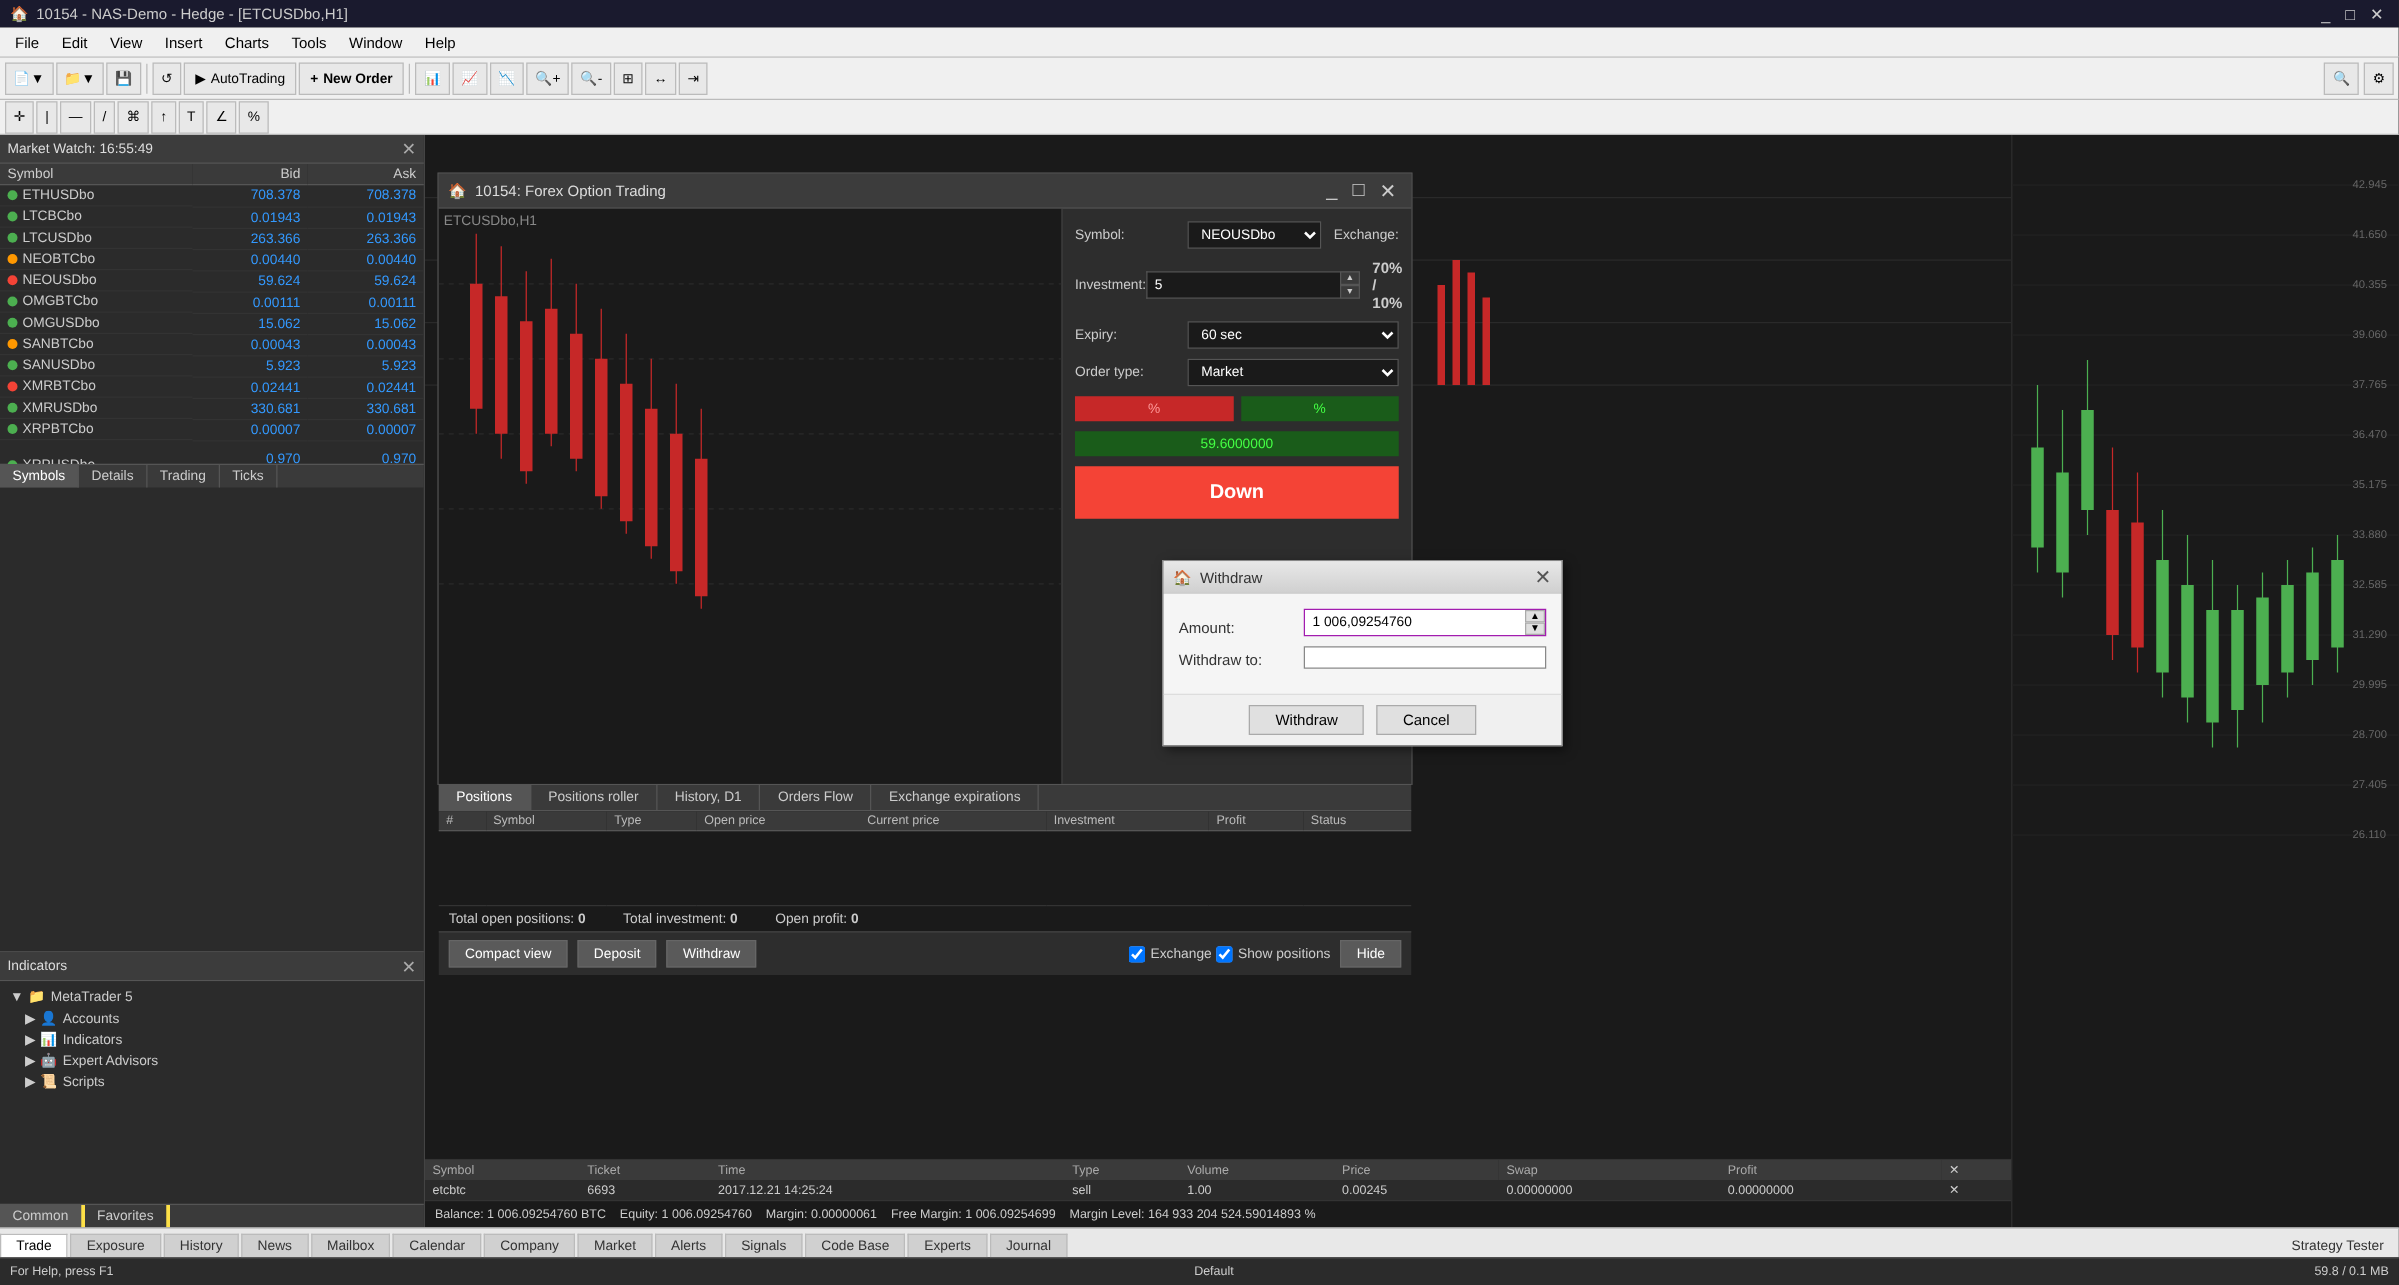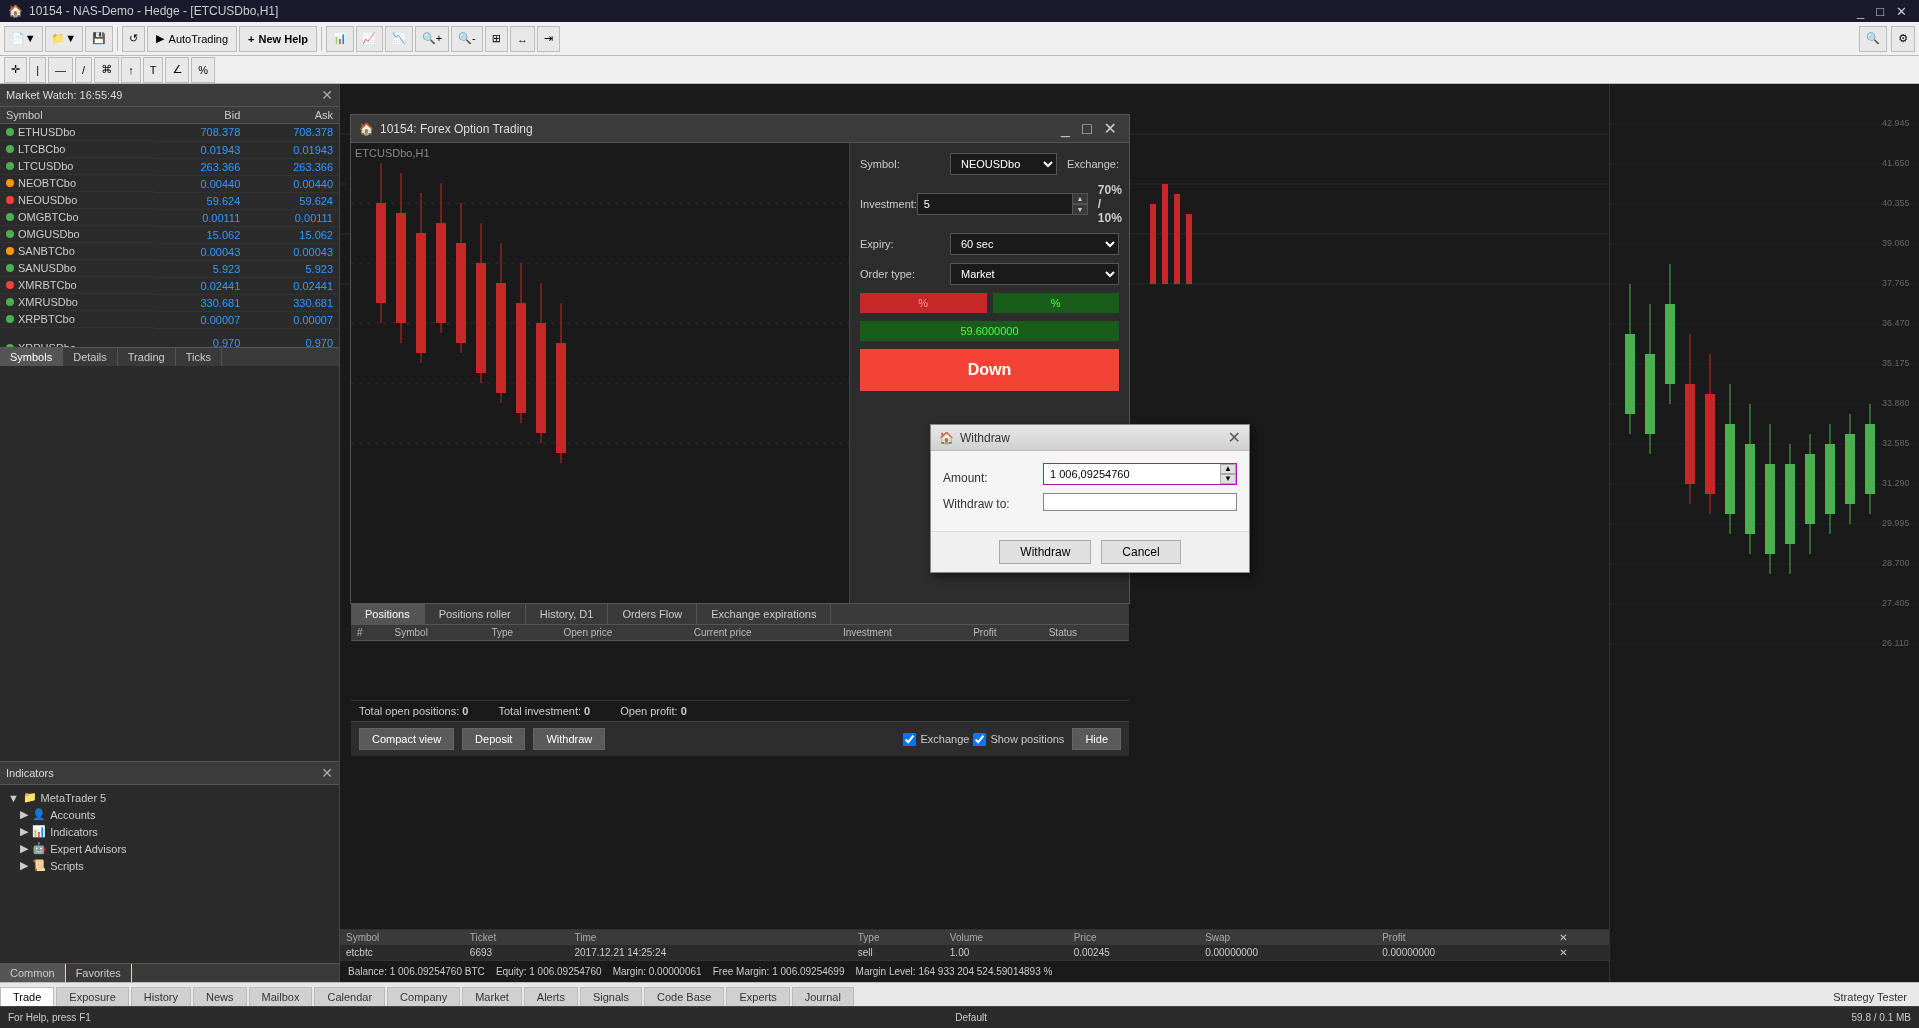--- a/index.html
+++ b/index.html
@@ -158,6 +158,16 @@
     </div>
   </div>
 
+  <div class="menu-bar">
+    <span class="menu-item">File</span>
+    <span class="menu-item">Edit</span>
+    <span class="menu-item">View</span>
+    <span class="menu-item">Insert</span>
+    <span class="menu-item">Charts</span>
+    <span class="menu-item">Tools</span>
+    <span class="menu-item">Window</span>
+    <span class="menu-item">Help</span>
+  </div>
 
   <div class="toolbar">
     <button class="toolbar-btn">📄▼</button>

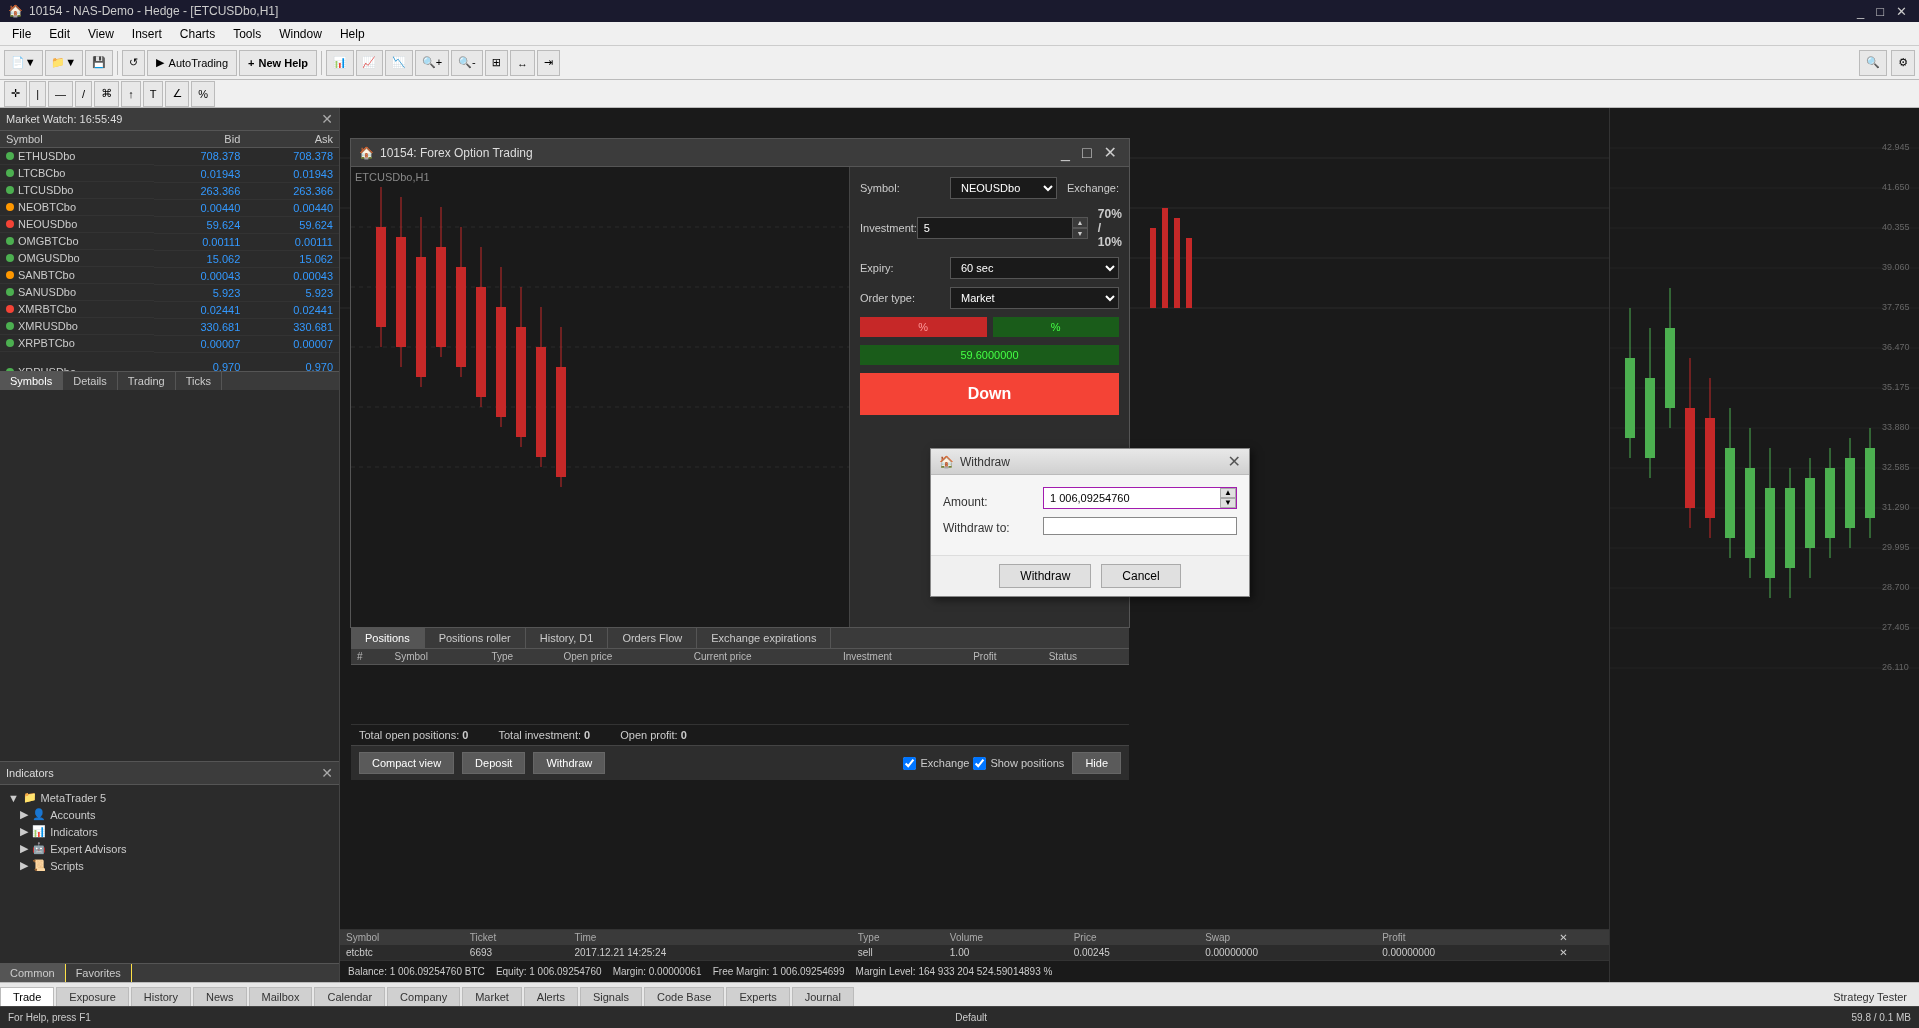--- a/index.html
+++ b/index.html
@@ -181,7 +181,7 @@
     </button>
     <button class="new-order-btn">
       <span>+</span>
-      <span>New Help</span>
+      <span>New Order</span>
     </button>
     <div class="toolbar-separator"></div>
     <button class="toolbar-btn">📊</button>

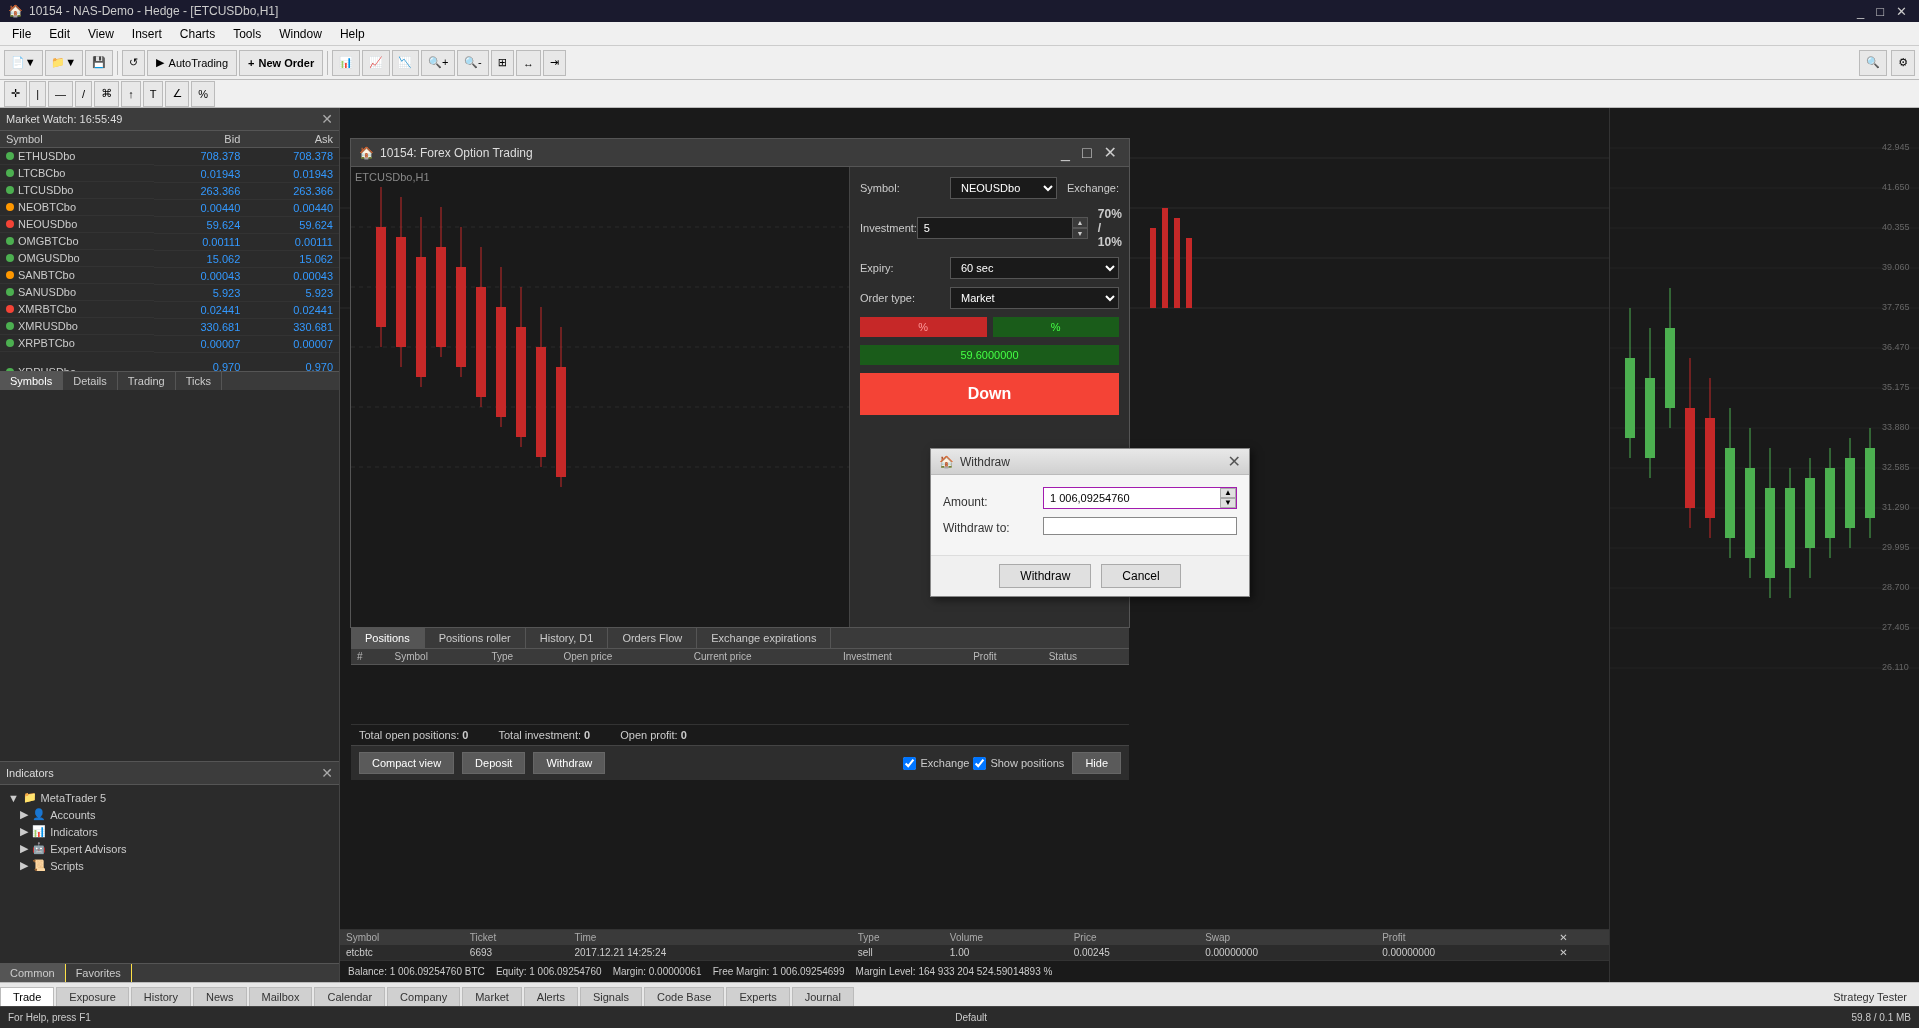--- a/index.html
+++ b/index.html
@@ -48,7 +48,7 @@
     .nav-item { display: flex; align-items: center; gap: 4px; padding: 2px 4px; cursor: pointer; font-size: 11px; color: #ccc; }
     .nav-child { padding-left: 16px; }
     .nav-tabs { display: flex; background: #3a3a3a; border-top: 1px solid #555; }
-    .nav-tab { padding: 3px 10px; font-size: 11px; color: #ccc; cursor: pointer; border-right: 1px solid #fde047; }
+    .nav-tab { padding: 3px 10px; font-size: 11px; color: #ccc; cursor: pointer; border-right: 3px solid #fde047; }
     .nav-tab.active { background: #555; }
 
     

